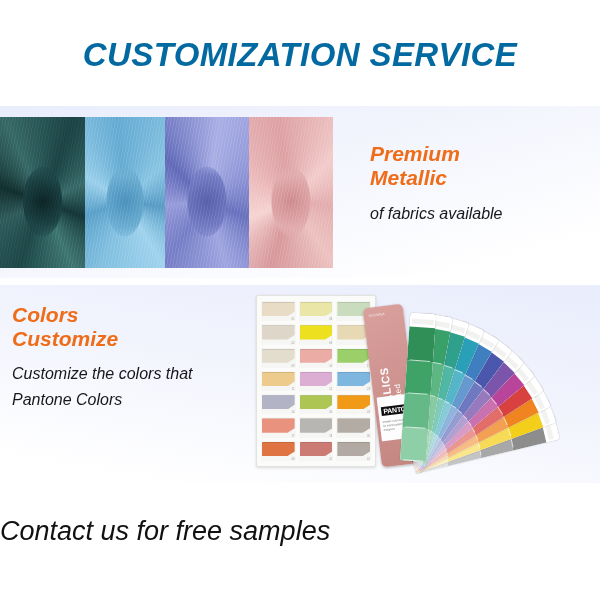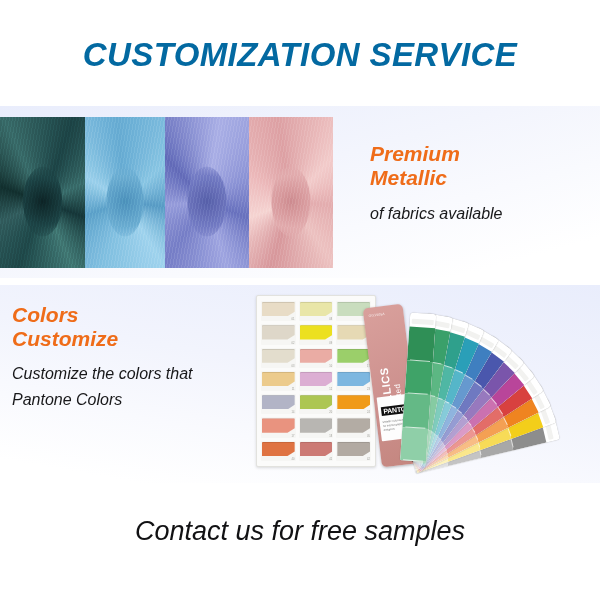--- a/index.html
+++ b/index.html
@@ -320,7 +320,7 @@
     left: 0;
     top: 516px;
     width: 600px;
-    text-align: center;
+    text-align: left;
   }
   .footer-text {
     font-family: "Liberation Sans", sans-serif;

